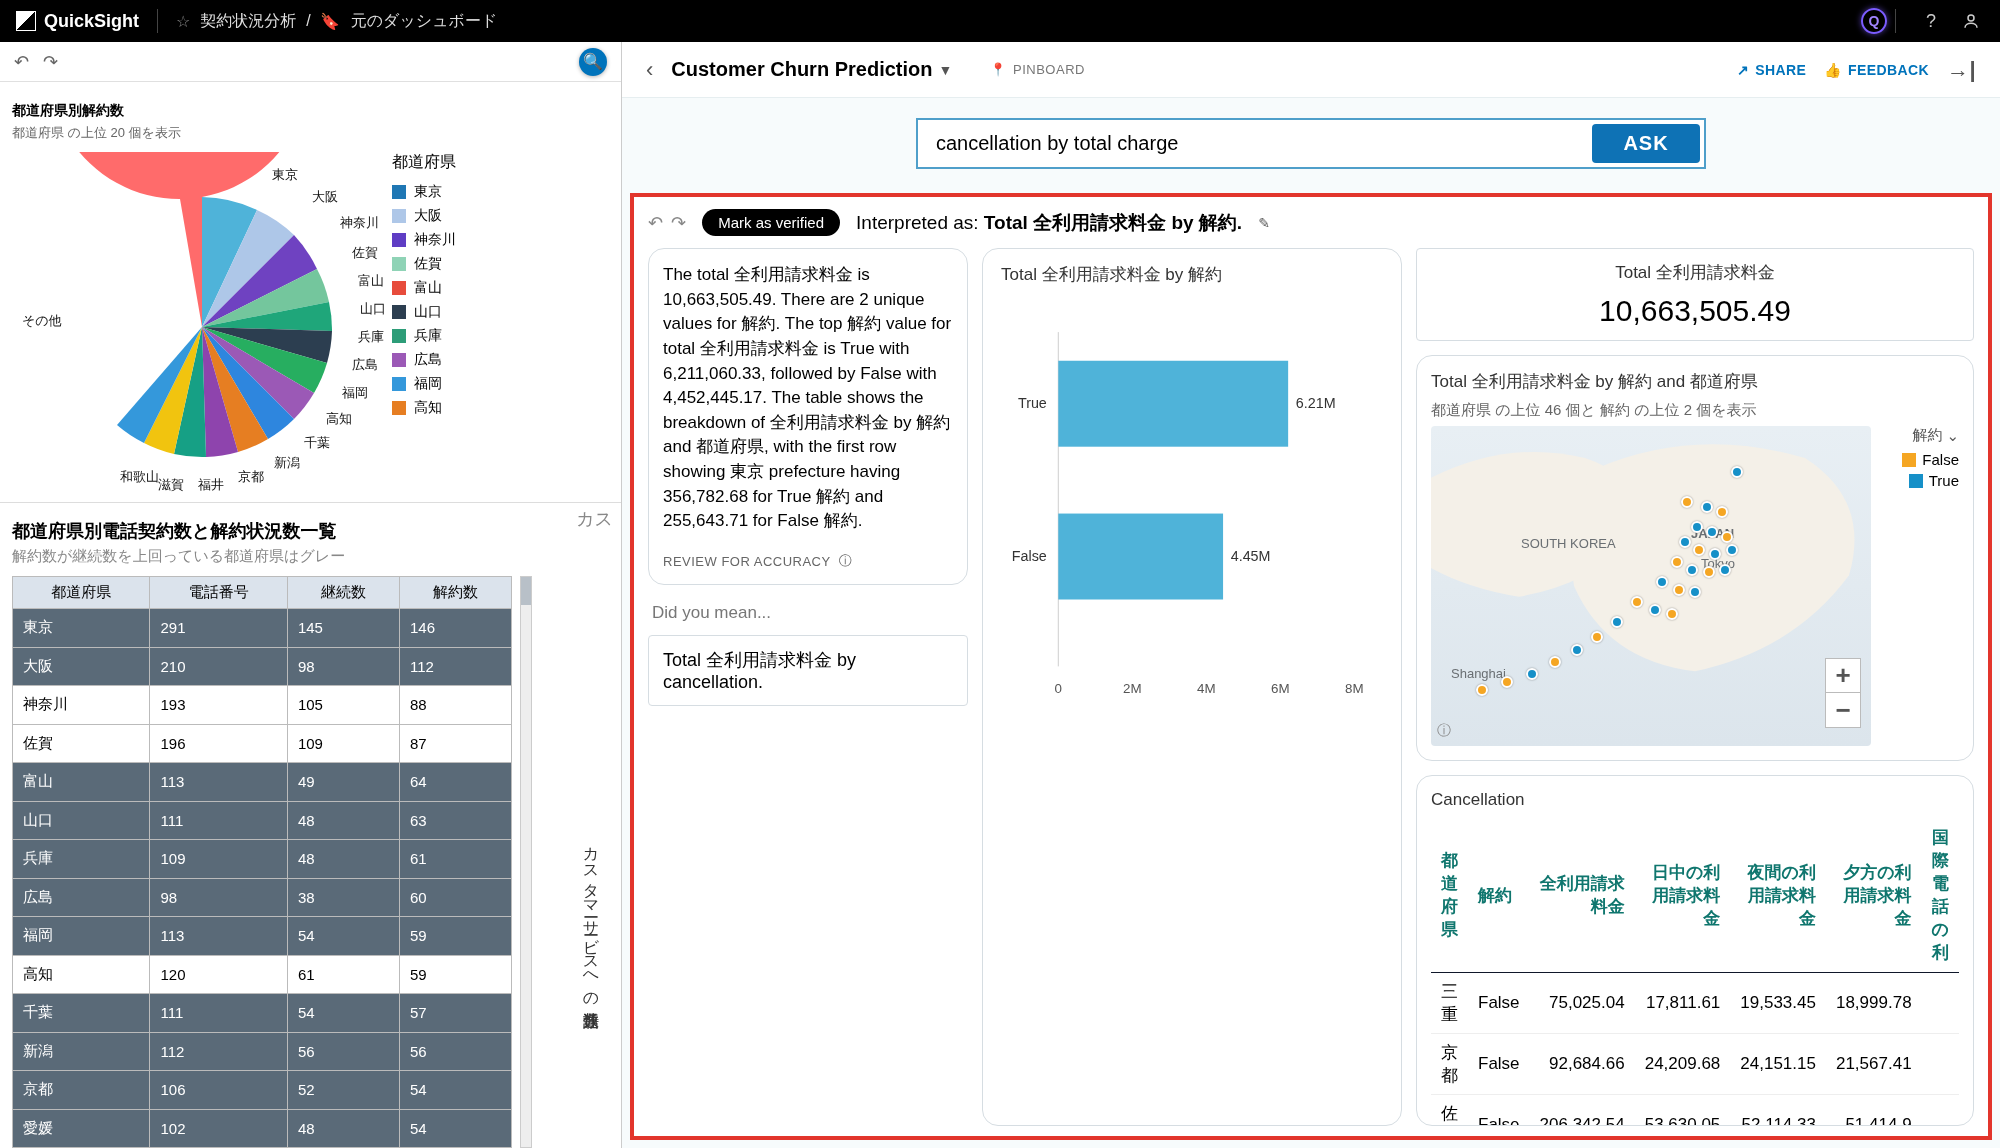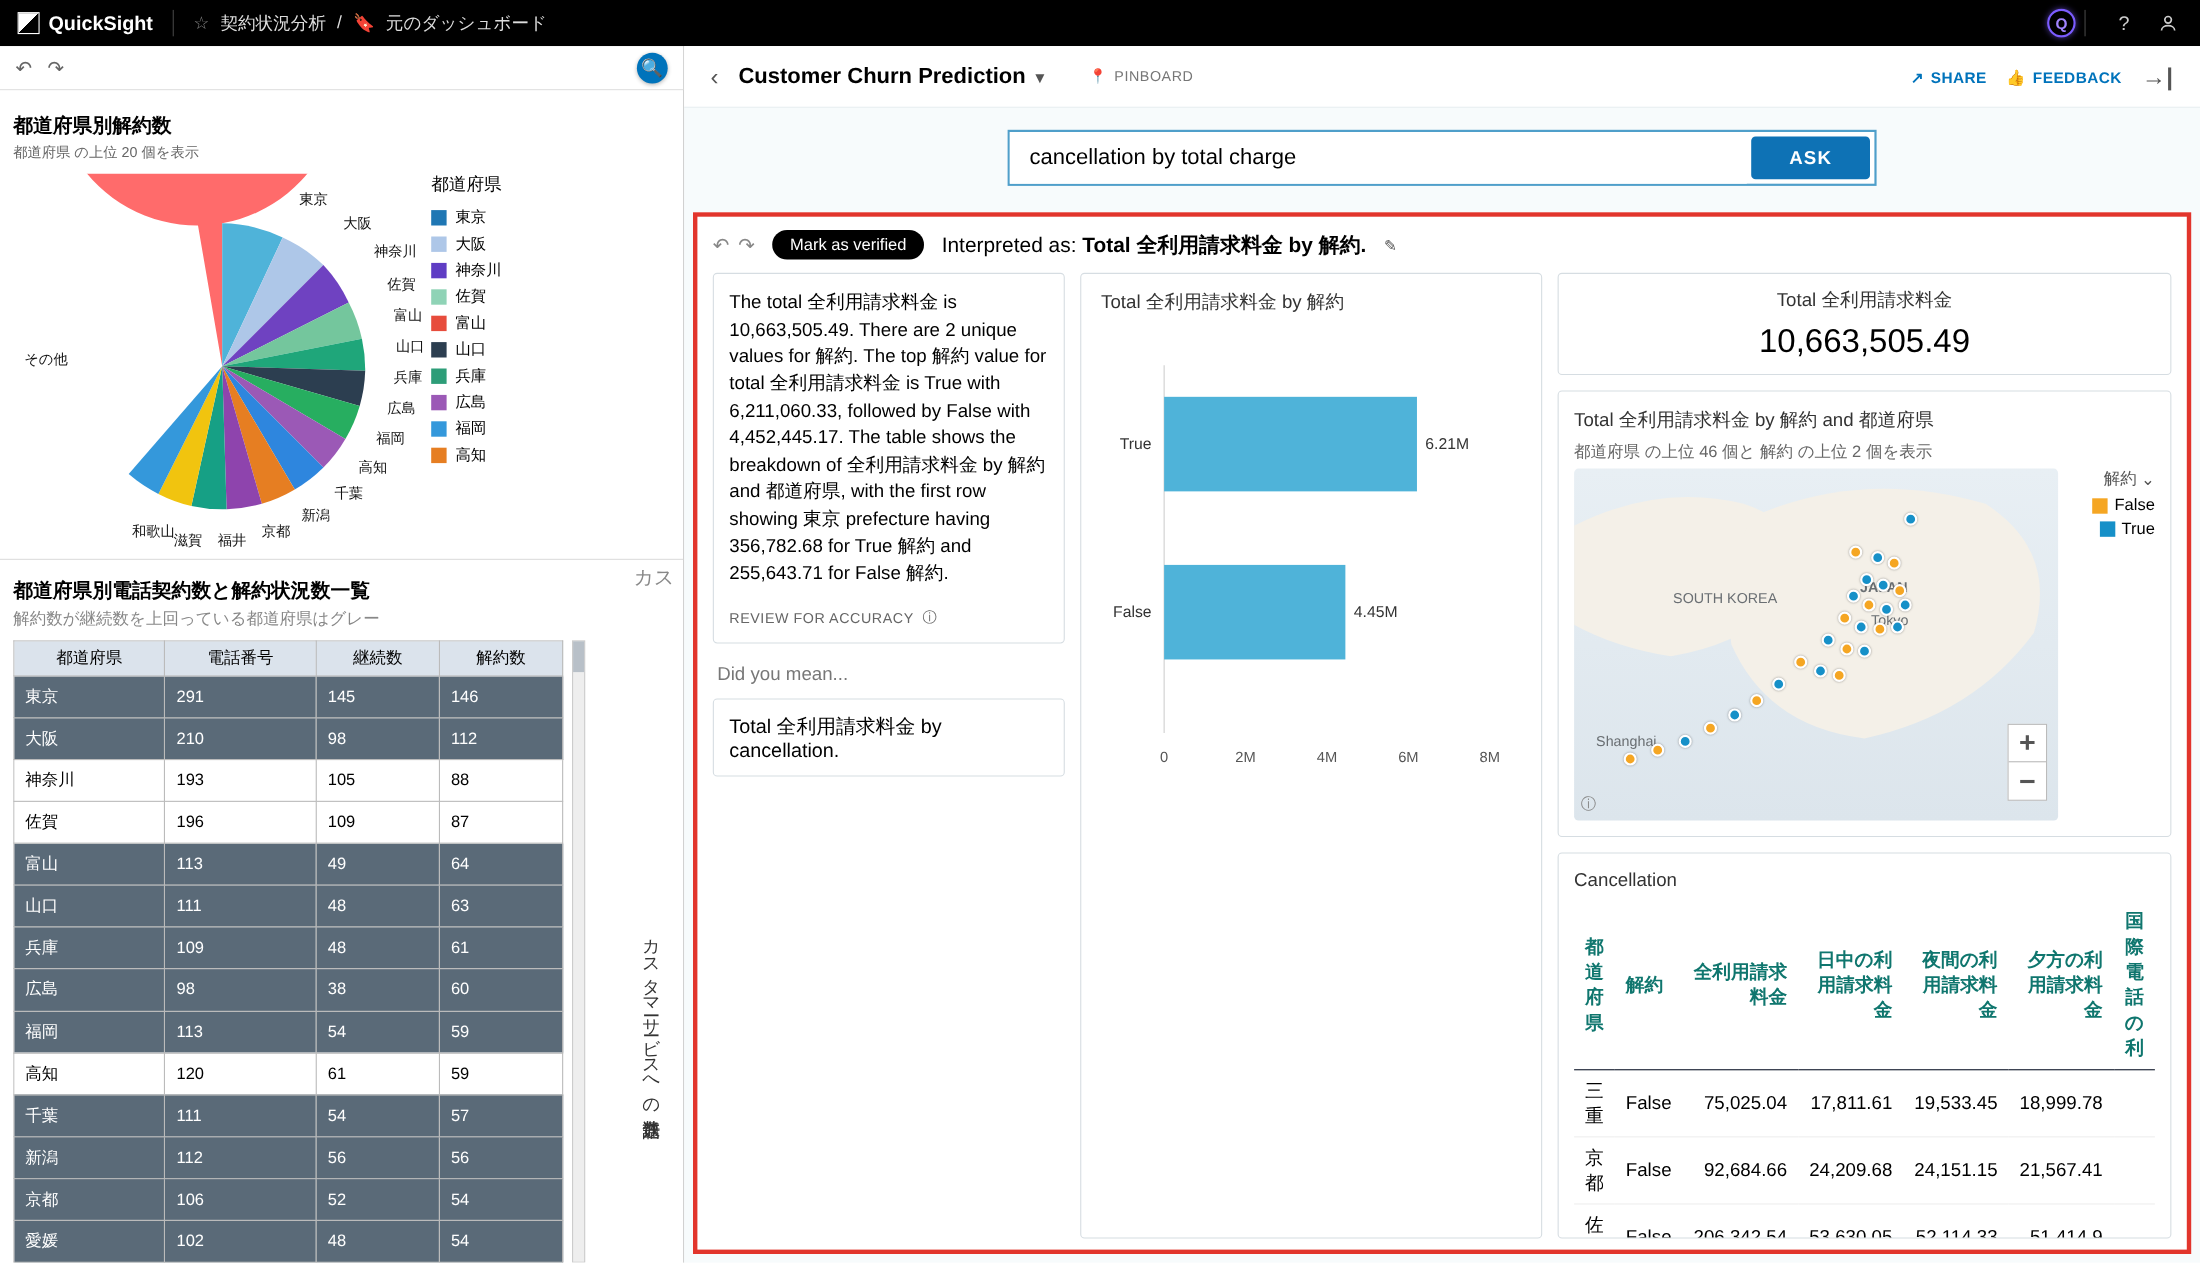--- a/index.html
+++ b/index.html
@@ -28,7 +28,7 @@
 
 
 .pie-section { padding: 20px 12px 10px 12px; border-bottom:1px solid #ddd; }
-.pie-title { font-size:18px; font-weight:600; margin-bottom:4px;font-family:Liberation Serif, serif; }
+.pie-title { font-size:14px; font-weight:600; margin-bottom:4px;font-family:Liberation Serif, serif; }
 .pie-subtitle { font-size:13px; color:#666; margin-bottom:10px; }
 .pie-row { display:flex; }
 .pie-svg-wrap { position:relative; width:380px; height:340px; }

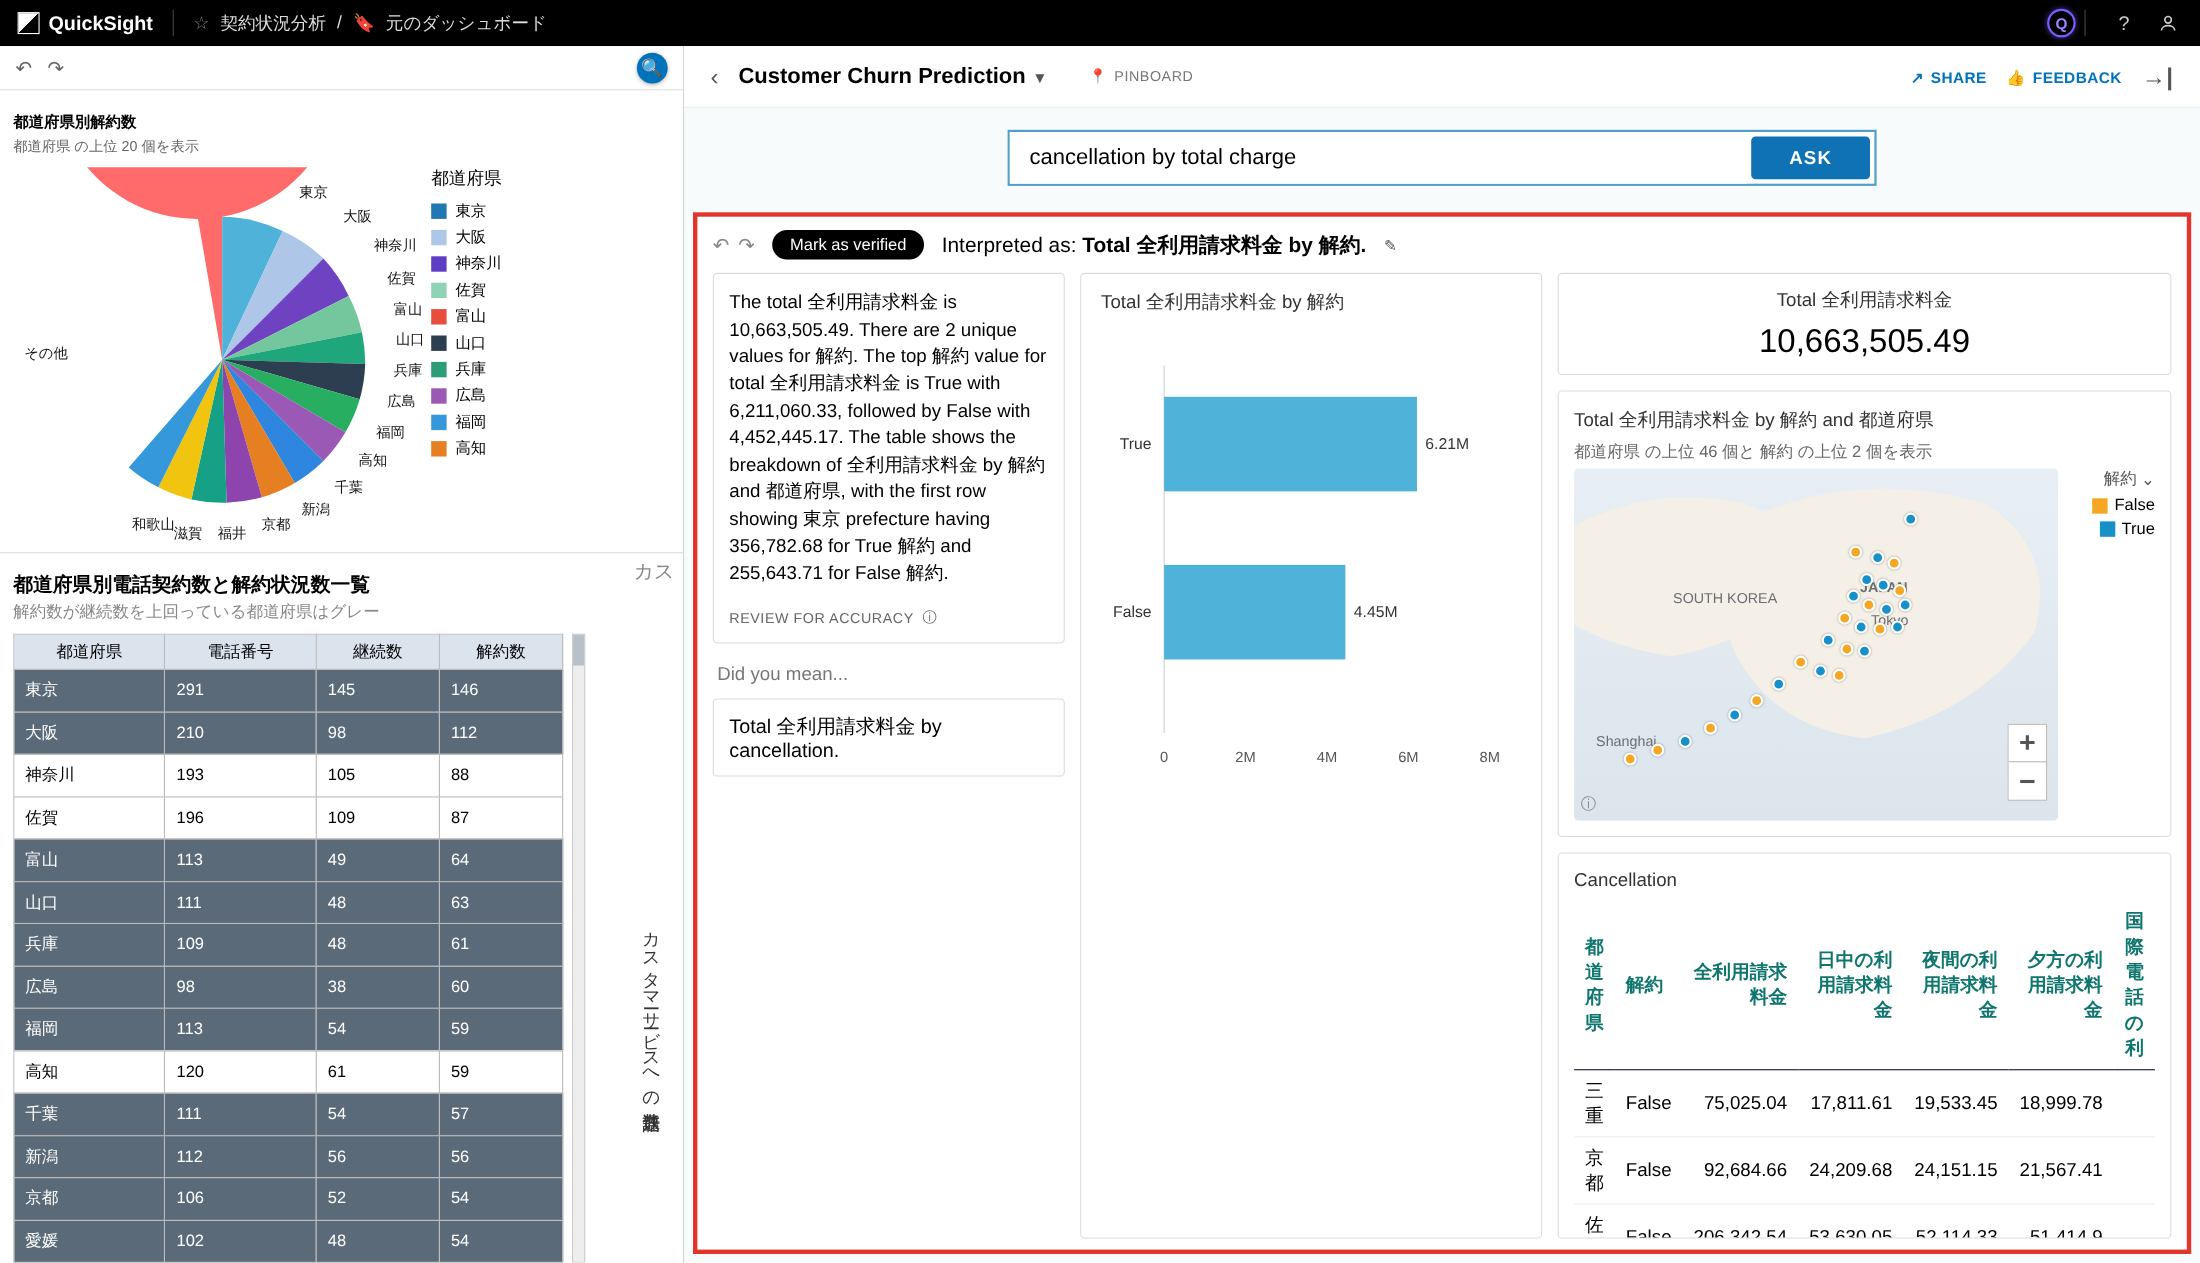--- a/index.html
+++ b/index.html
@@ -67,7 +67,7 @@
 .askbar-wrap { display:flex; justify-content:center; padding:20px 0 24px; }
 .askbar { display:flex; width:790px; border:2px solid #4f9fca; background:#fff; }
 .askbar input { flex:1; border:none; outline:none; padding:12px 18px; font-size:20px; }
-.askbar button { width:108px; background:#0e72b5; color:#fff; border:none; font-size:17px; font-weight:700; letter-spacing:1px; border-radius:4px; margin:4px; cursor:pointer;}
+.askbar button { width:108px; background:#0e72b5; color:#fff; border:none; font-size:20px; font-weight:700; letter-spacing:1px; border-radius:4px; margin:4px; cursor:pointer;}
 
 
 .result-area { margin:0 8px 8px 8px; border:4px solid #e2352c; padding:12px 14px 10px 14px; flex:1; display:flex; flex-direction:column; overflow:hidden; background:#fff;}

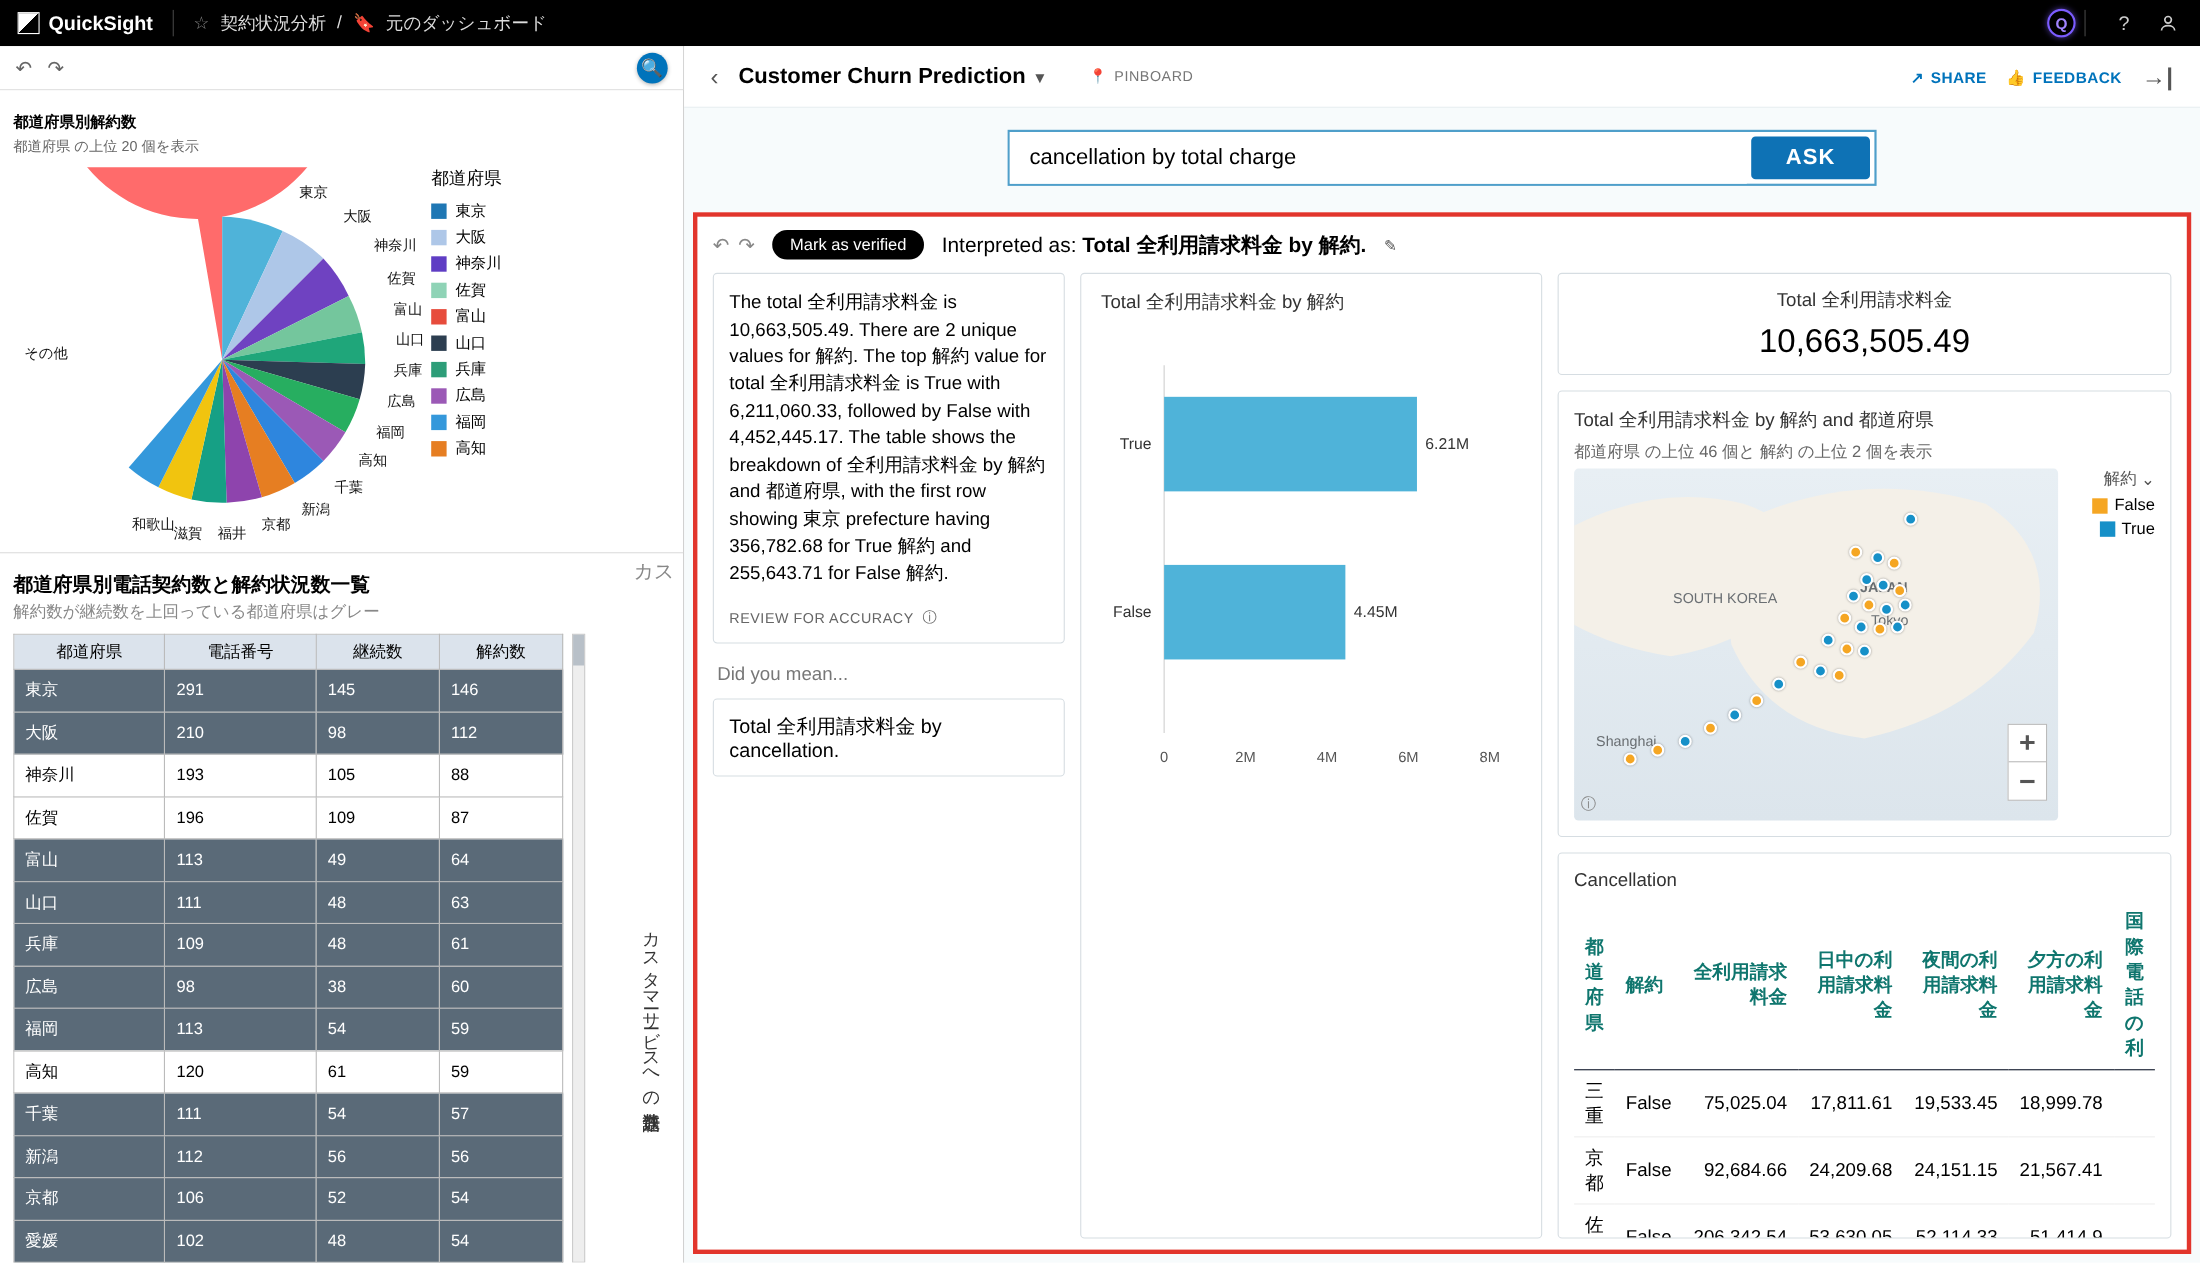--- a/index.html
+++ b/index.html
@@ -79,7 +79,7 @@
 .rh-edit { color:#555; cursor:pointer;}
 
 .result-grid { display:grid; grid-template-columns: 320px 420px 1fr; grid-template-rows: auto auto; gap:14px; flex:1; min-height:0;}
-.card { border:1px solid #d6dde2; background:#fff; border-radius:4px; padding:14px; position:relative; }
+.card { border:1px solid #d6dde2; background:#fff; border-radius:16px; padding:14px; position:relative; }
 .card .ctitle { font-size:17px; color:#333; font-weight:500; margin-bottom:8px;}
 
 

